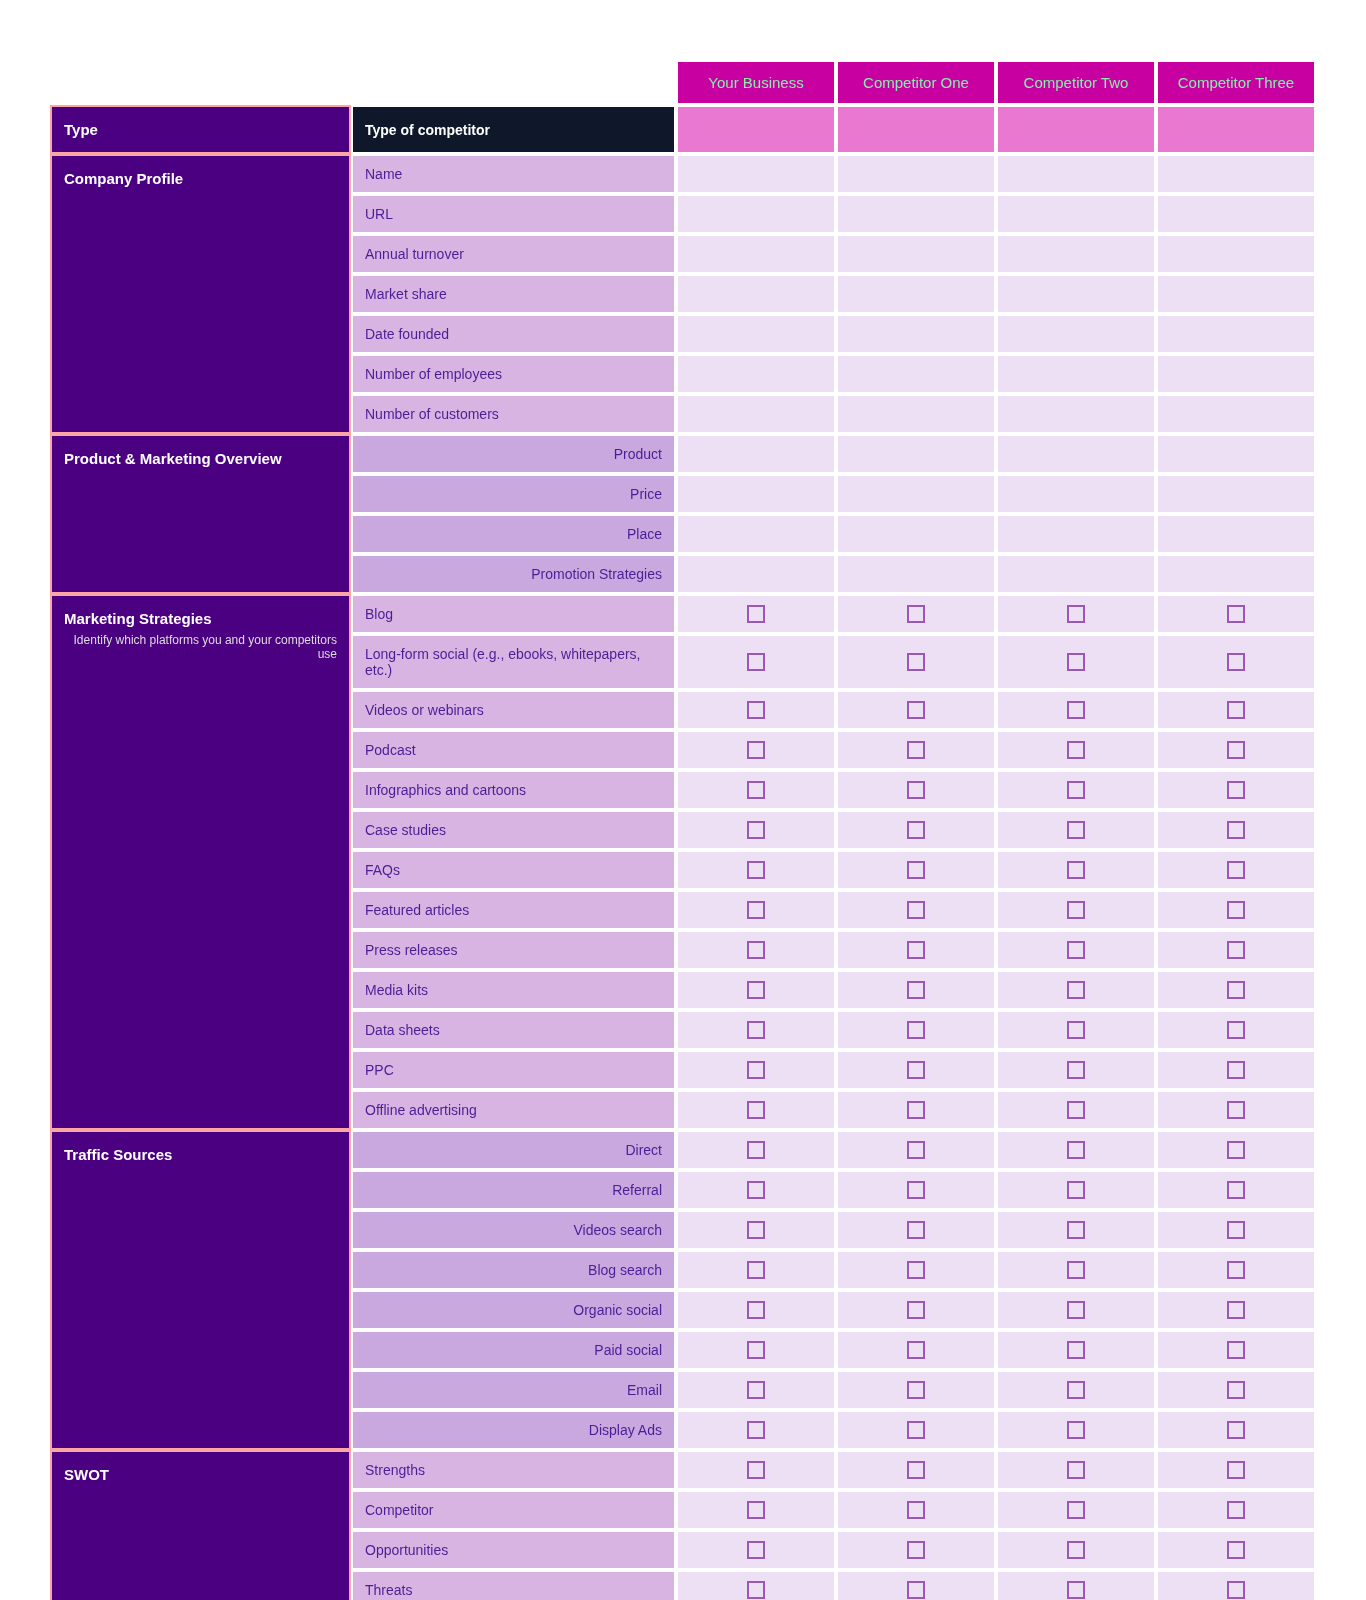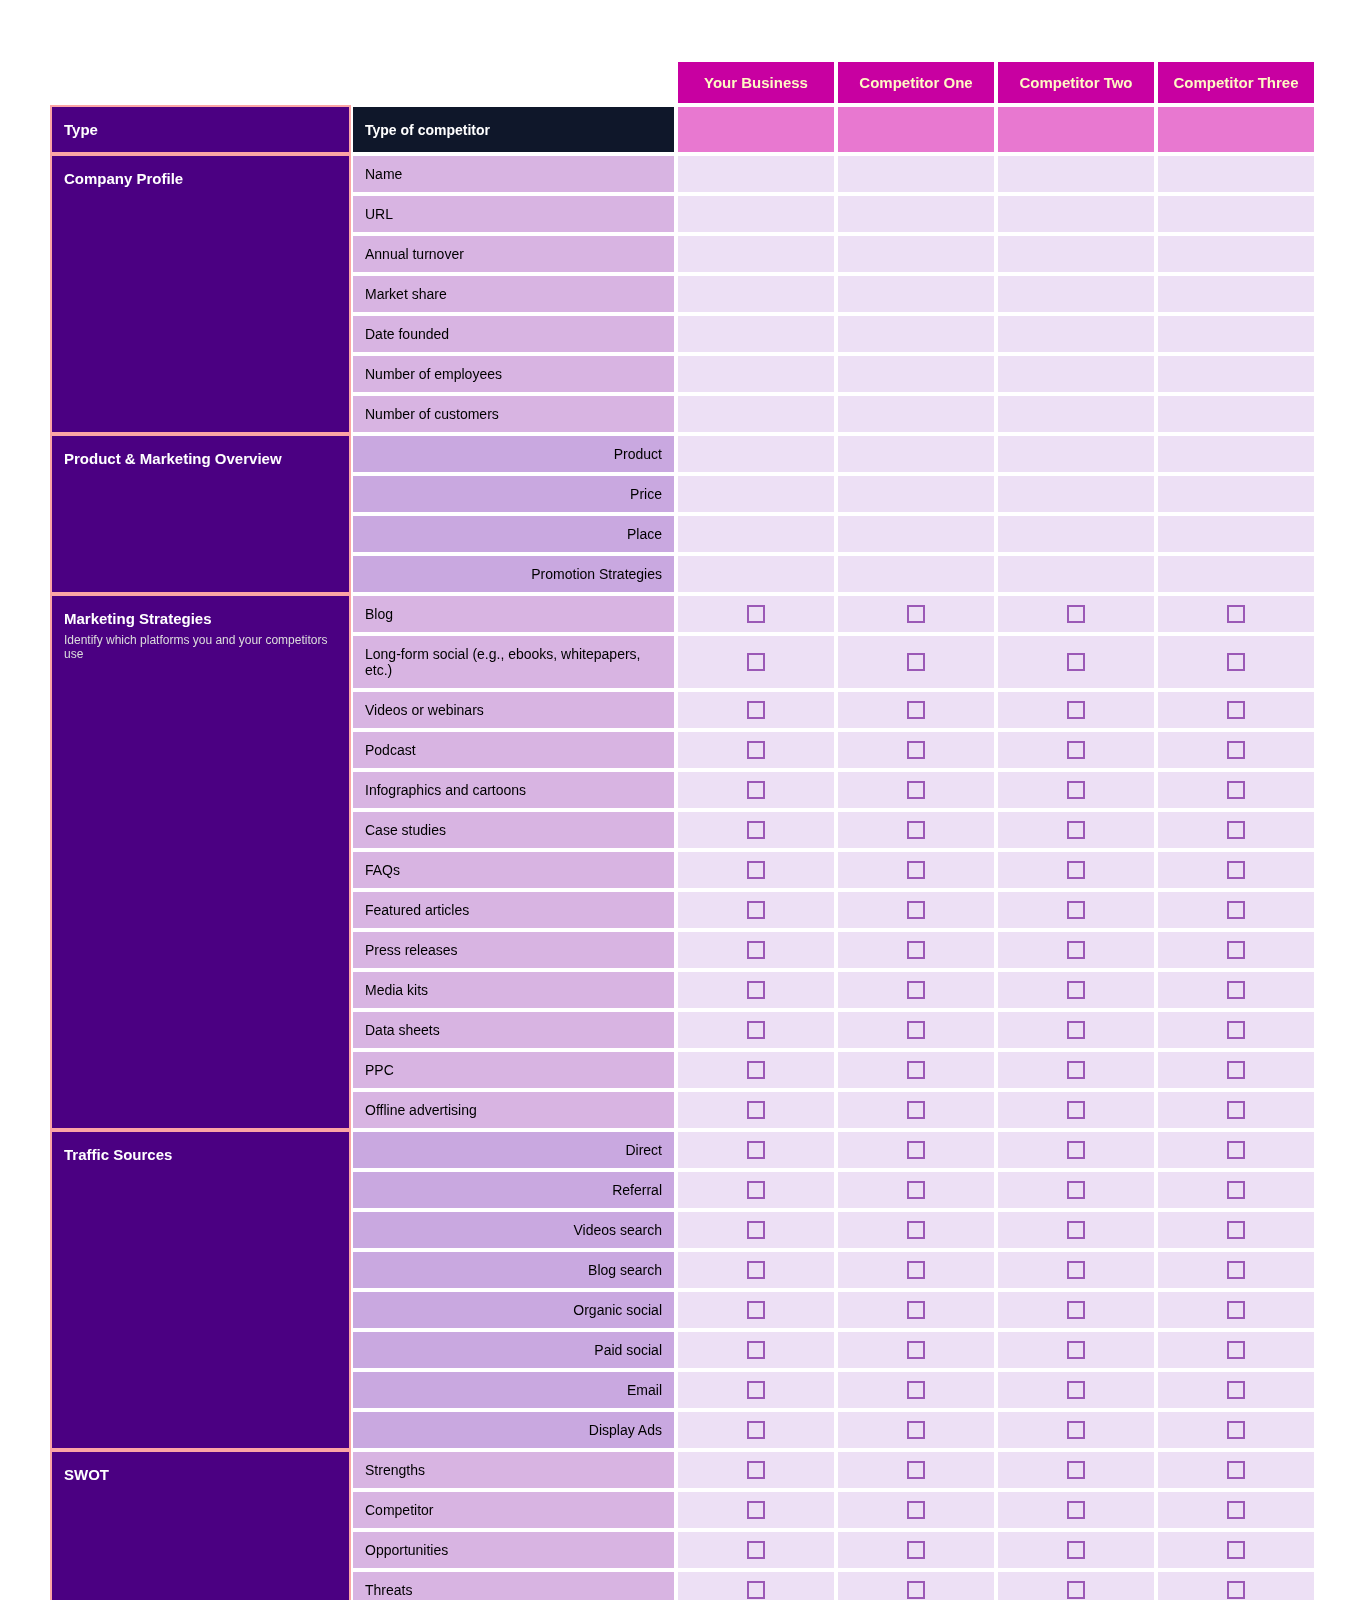--- a/index.html
+++ b/index.html
@@ -25,8 +25,8 @@
     
     .header-row th {
       background: #c800a1;
-      color: #fef9c3;
-      font-weight: bold;
+      color: #86efac;
+      font-weight: normal;
       font-size: 15px;
       text-align: center;
       padding: 12px 10px;

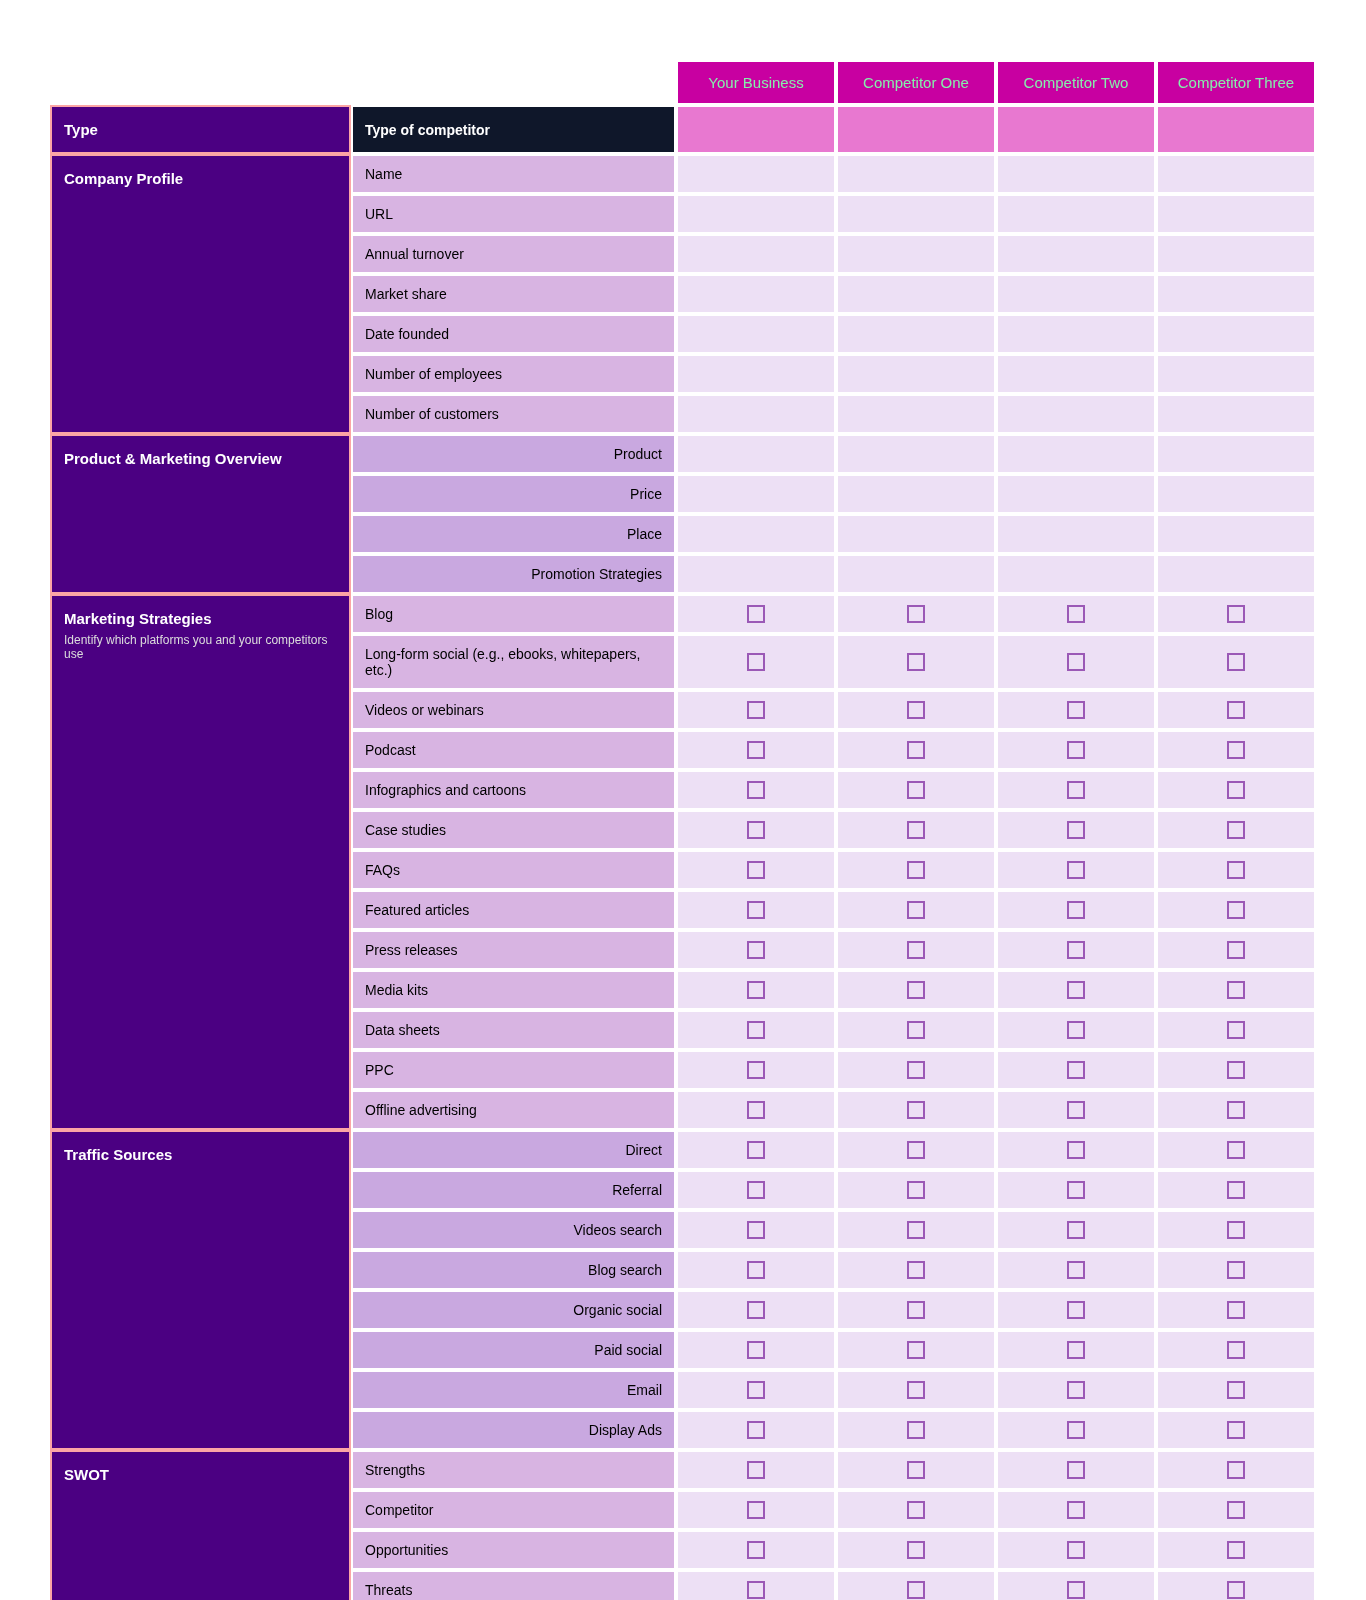--- a/index.html
+++ b/index.html
@@ -57,7 +57,7 @@
     
     td.label-cell {
       background: #d8b4e2;
-      color: #000000;
+      color: #4c1d95;
       font-size: 14px;
       padding: 10px 12px;
       vertical-align: middle;

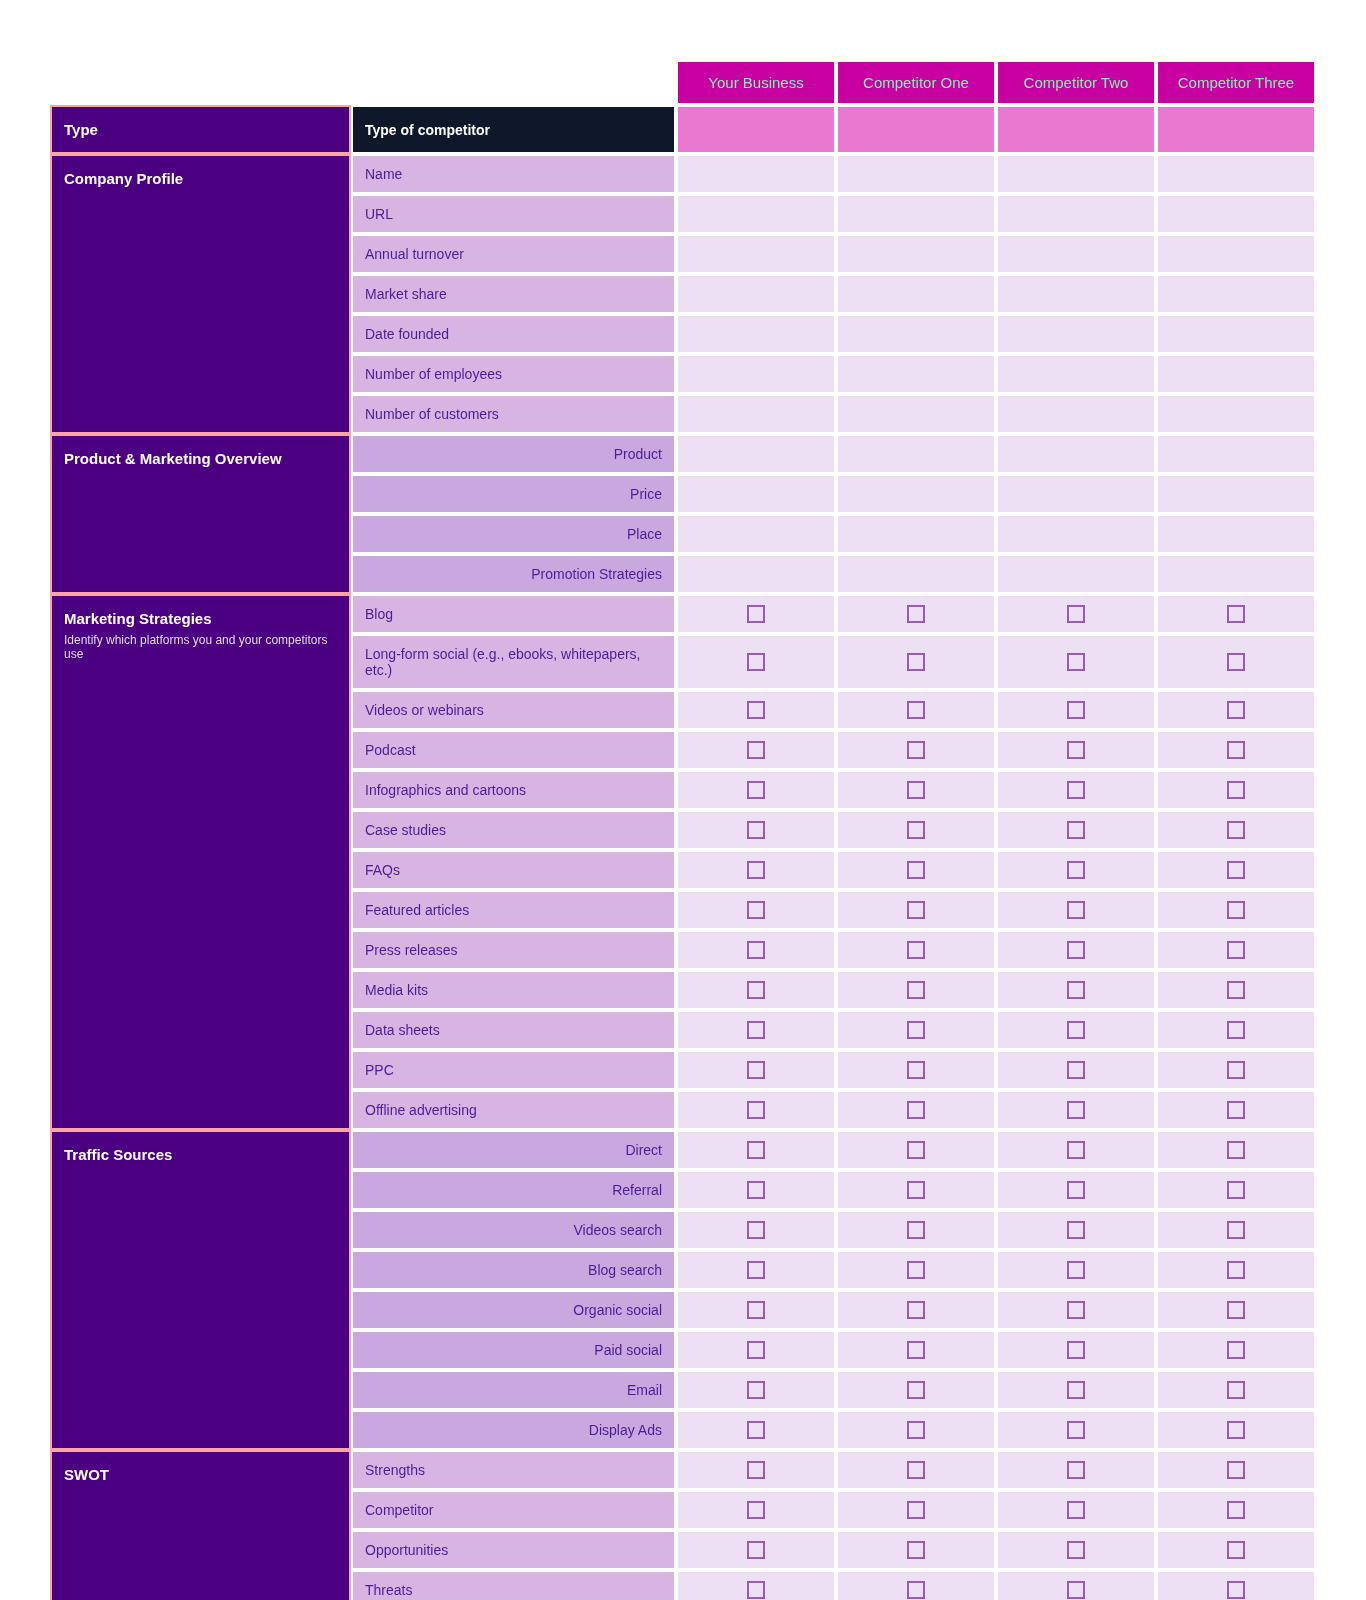--- a/index.html
+++ b/index.html
@@ -105,6 +105,7 @@
       font-size: 12px;
       margin-top: 6px;
       color: #ddd;
+      text-align: right;
     }
   </style>
 </head>

